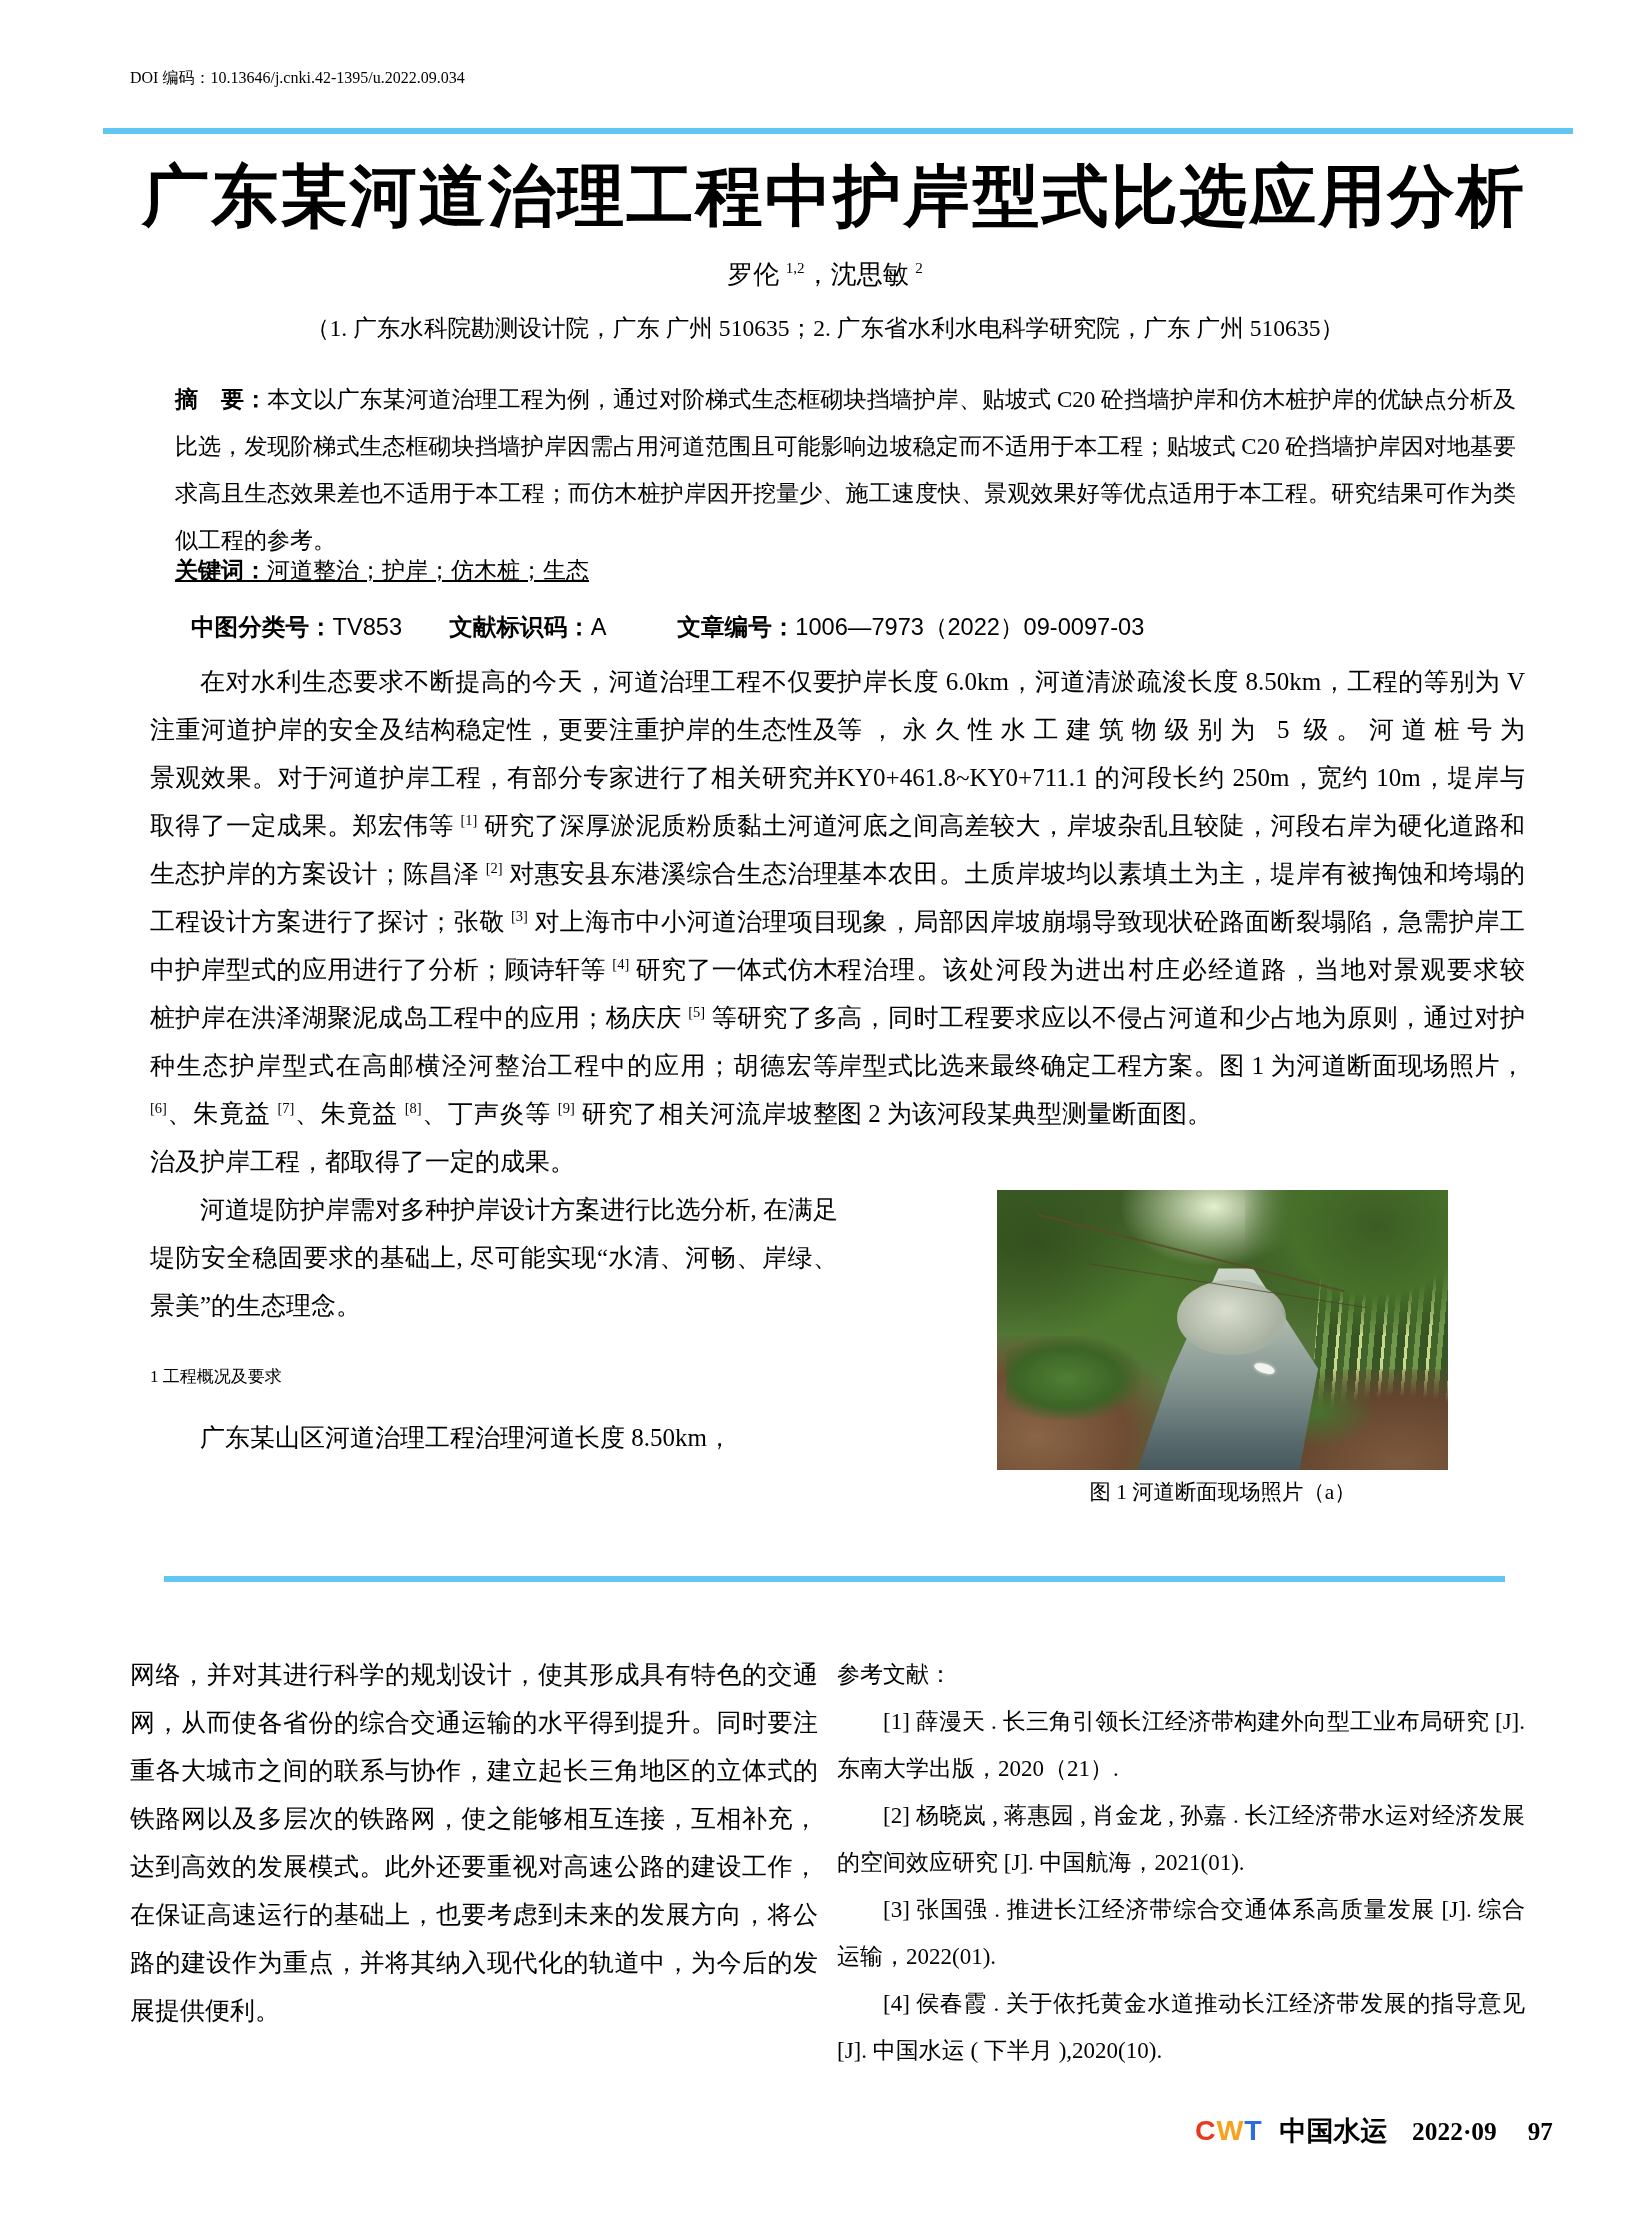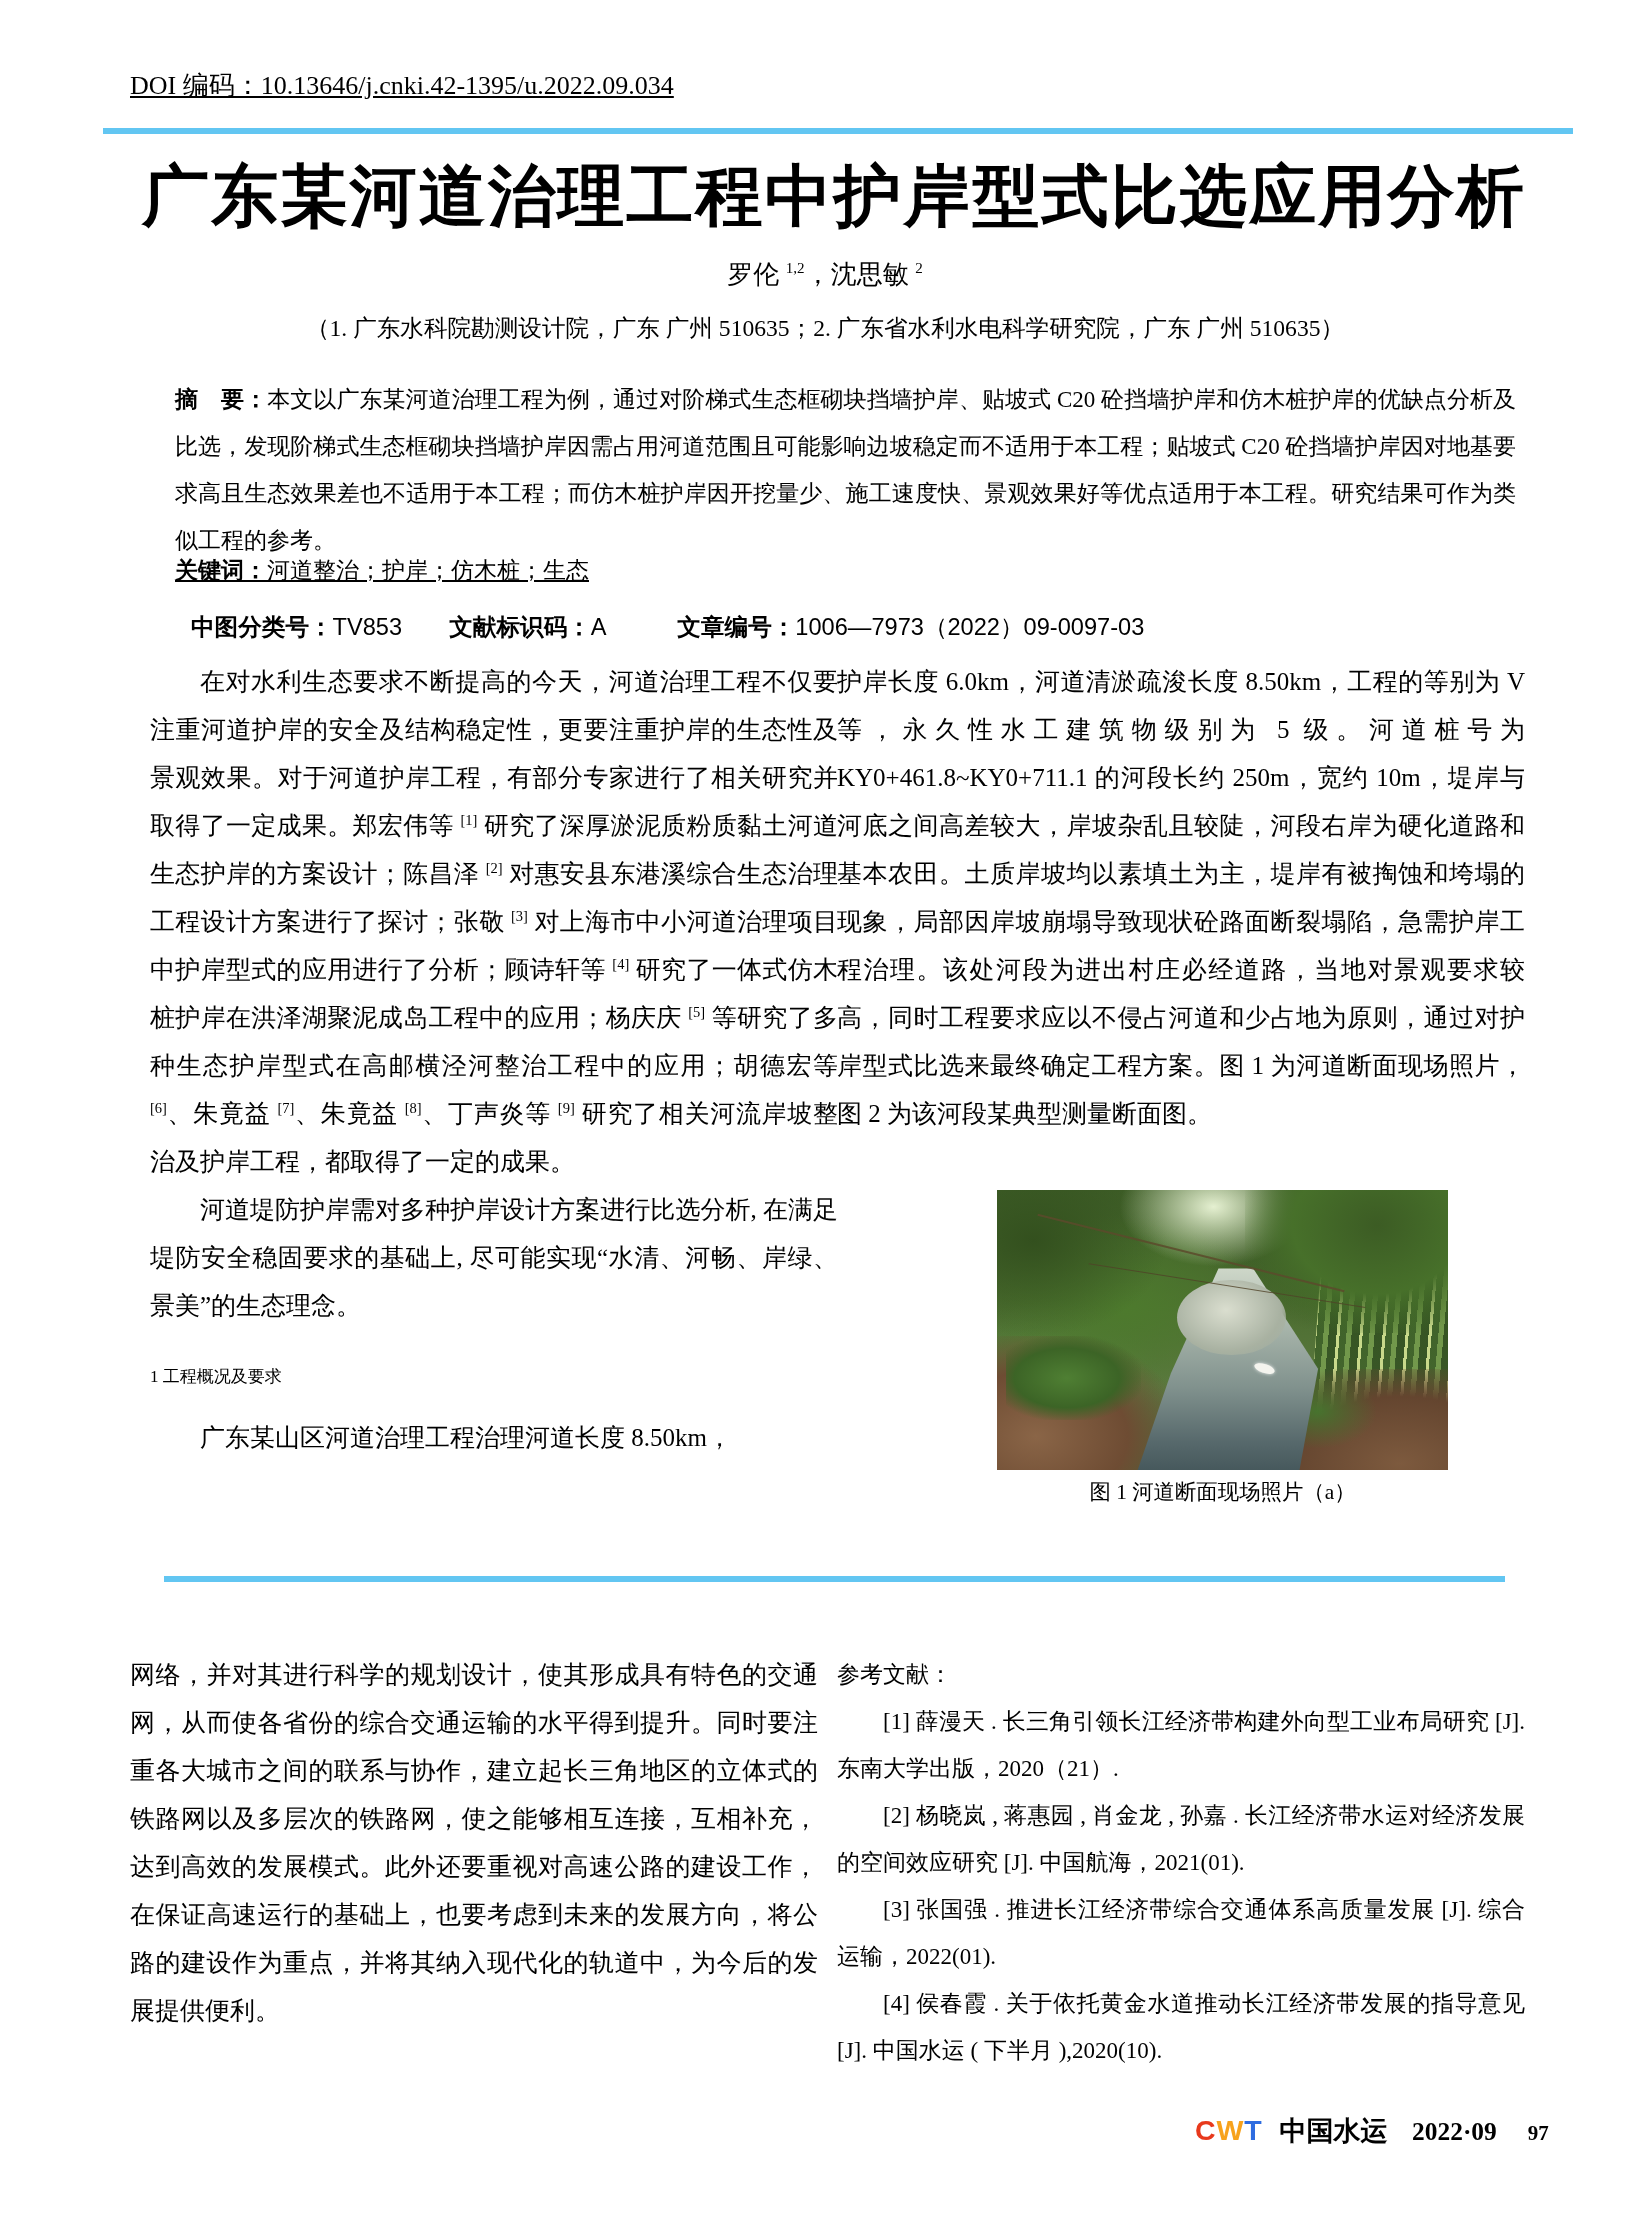--- a/index.html
+++ b/index.html
@@ -12,7 +12,7 @@
   .sans { font-family:"Liberation Sans","DejaVu Sans",sans-serif; }
   sup { font-size:58%; line-height:0; }
 
-  #doi { position:absolute; left:130px; top:68px; font-size:26px;text-decoration:underline; }
+  #doi { position:absolute; left:130px; top:68px; font-size:16px; }
   .rule { background:var(--rule_blue,#62c6f2); position:absolute; }
   #rule-top { left:103px; top:128px; width:1470px; height:6.2px; }
   #rule-mid { left:164px; top:1576px; width:1341px; height:5.8px; }

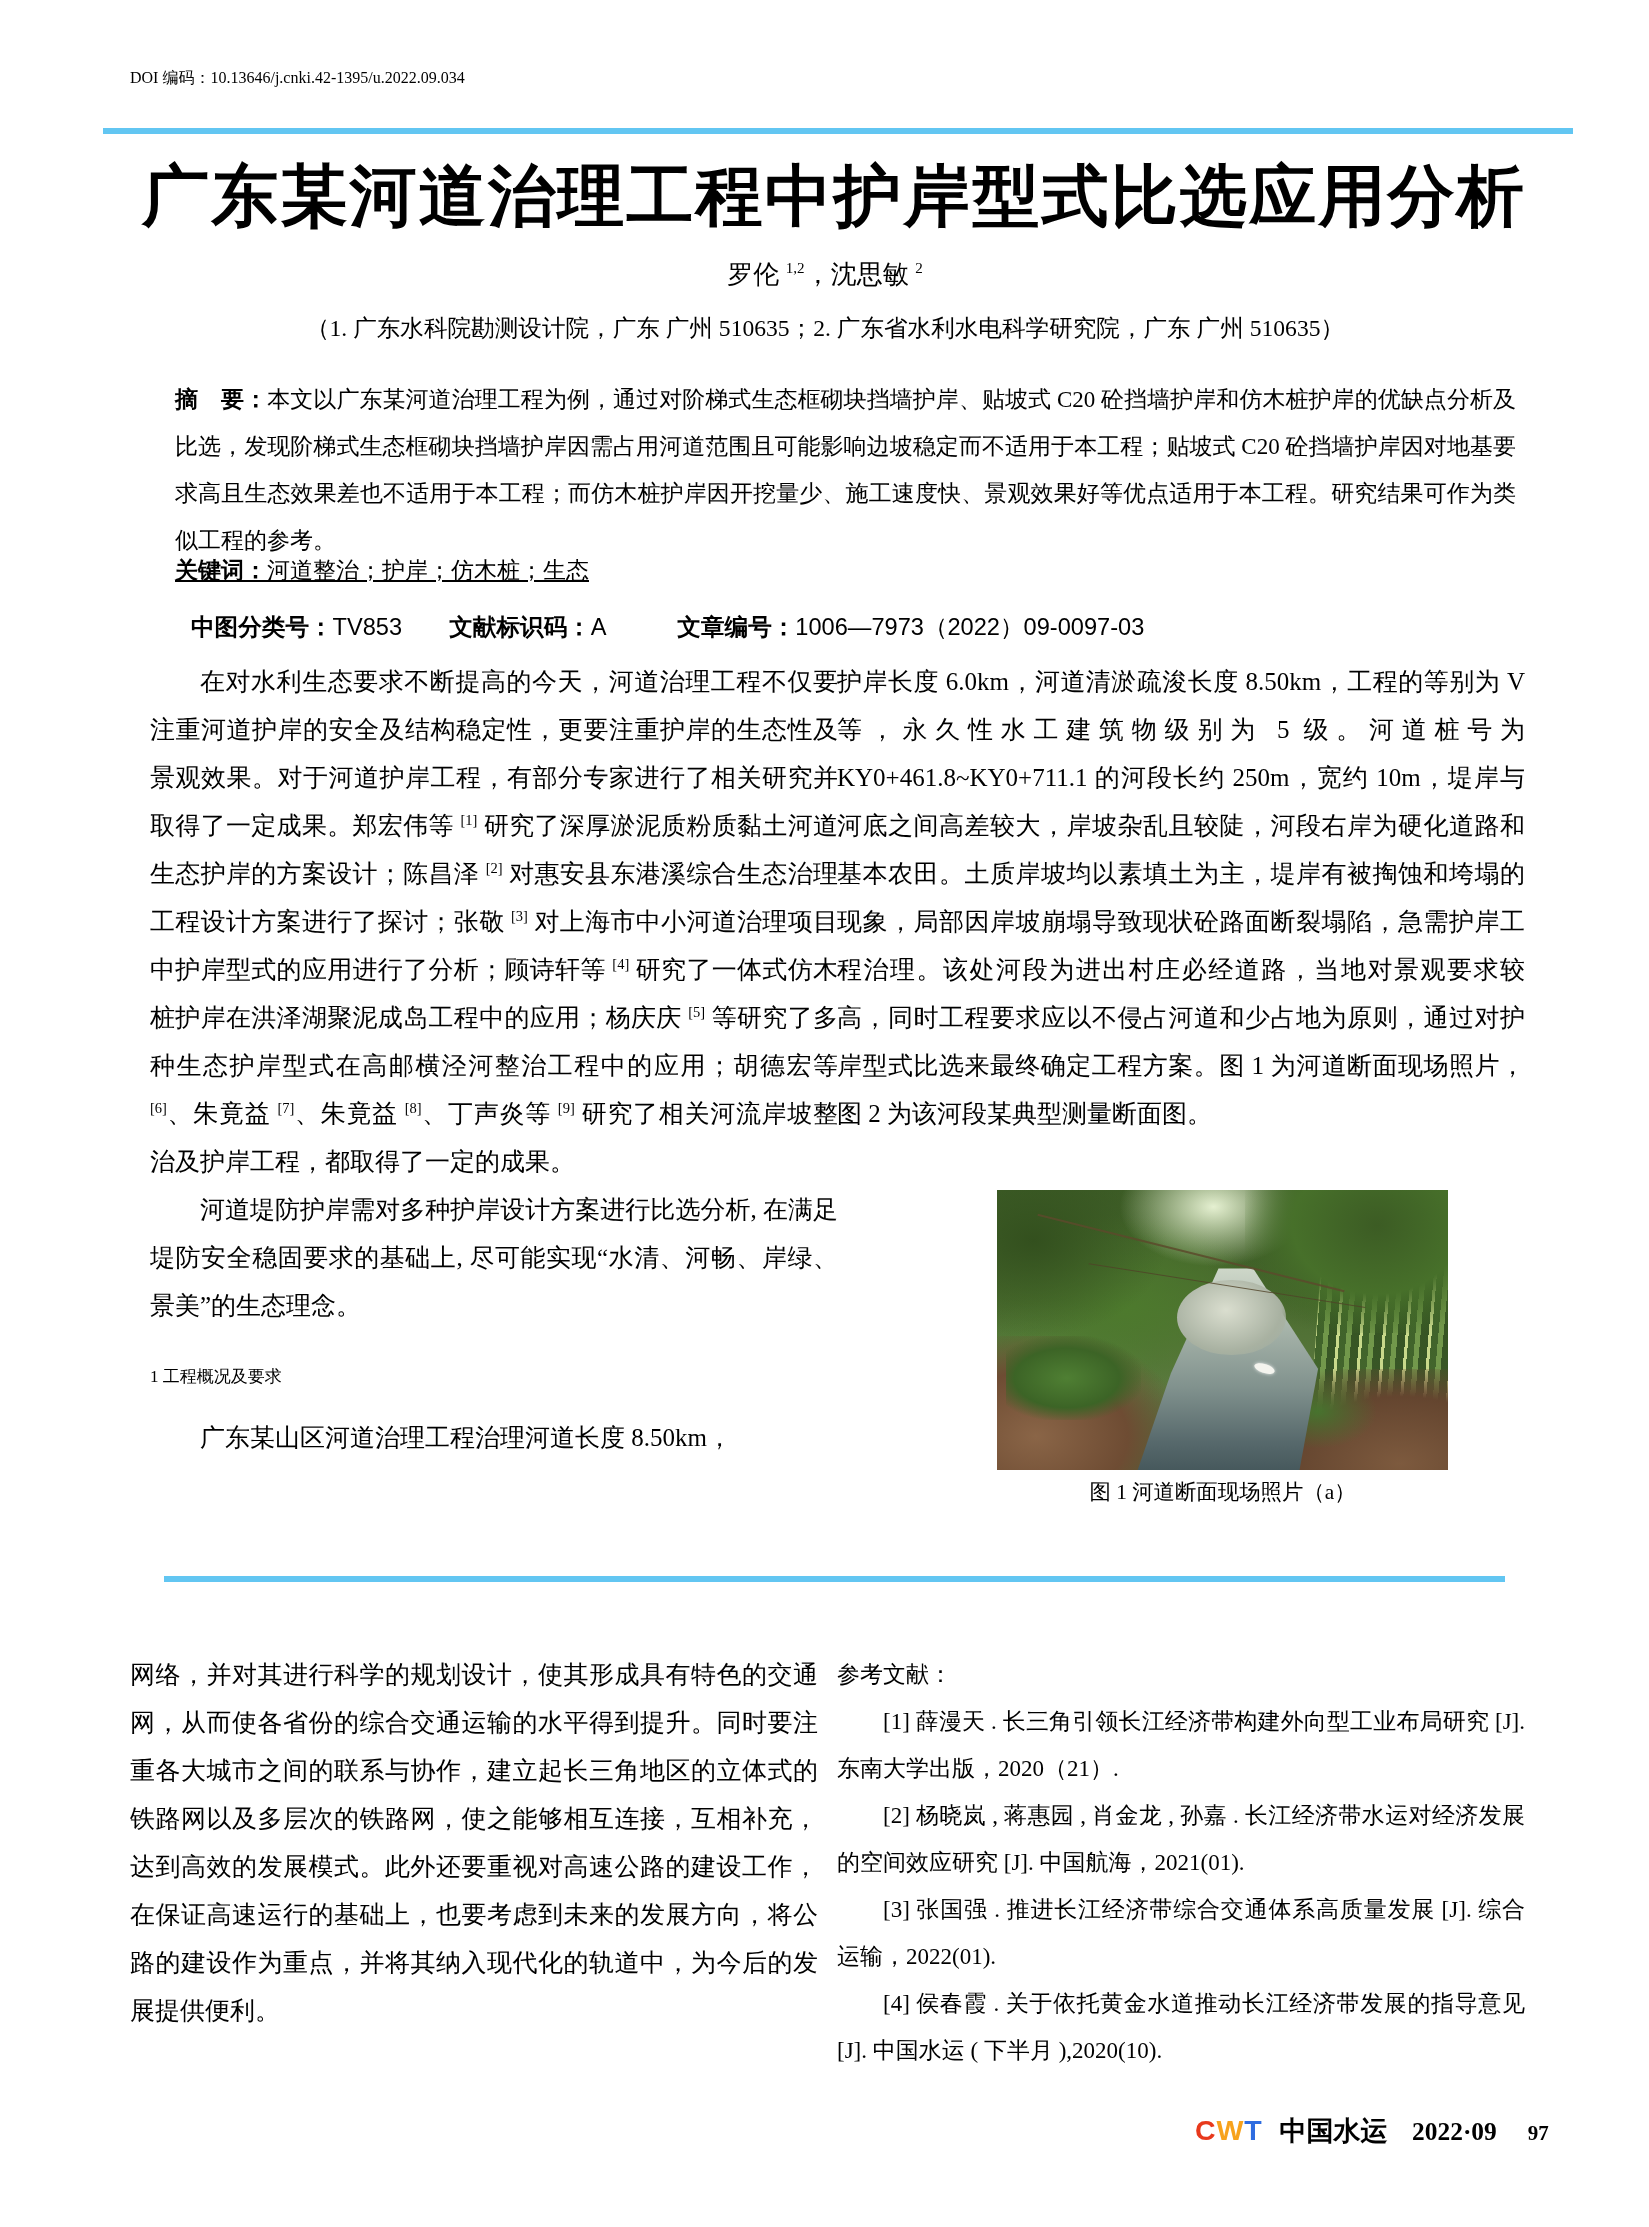--- a/index.html
+++ b/index.html
@@ -78,7 +78,7 @@
   #cwt { font-family:"Liberation Sans","DejaVu Sans",sans-serif; font-weight:bold; font-size:28.5px; letter-spacing:0.9px; }
   #journal { font-family:"Liberation Sans","DejaVu Sans",sans-serif; font-weight:bold; font-size:27px; margin-left:17px; }
   #issue { margin-left:24.5px; font-weight:bold; font-size:25.4px; }
-  #pageno { margin-left:31px; font-weight:bold; font-size:21px; }
+  #pageno { margin-left:31px; font-weight:bold; font-size:25px; }
 </style>
 </head>
 <body>

